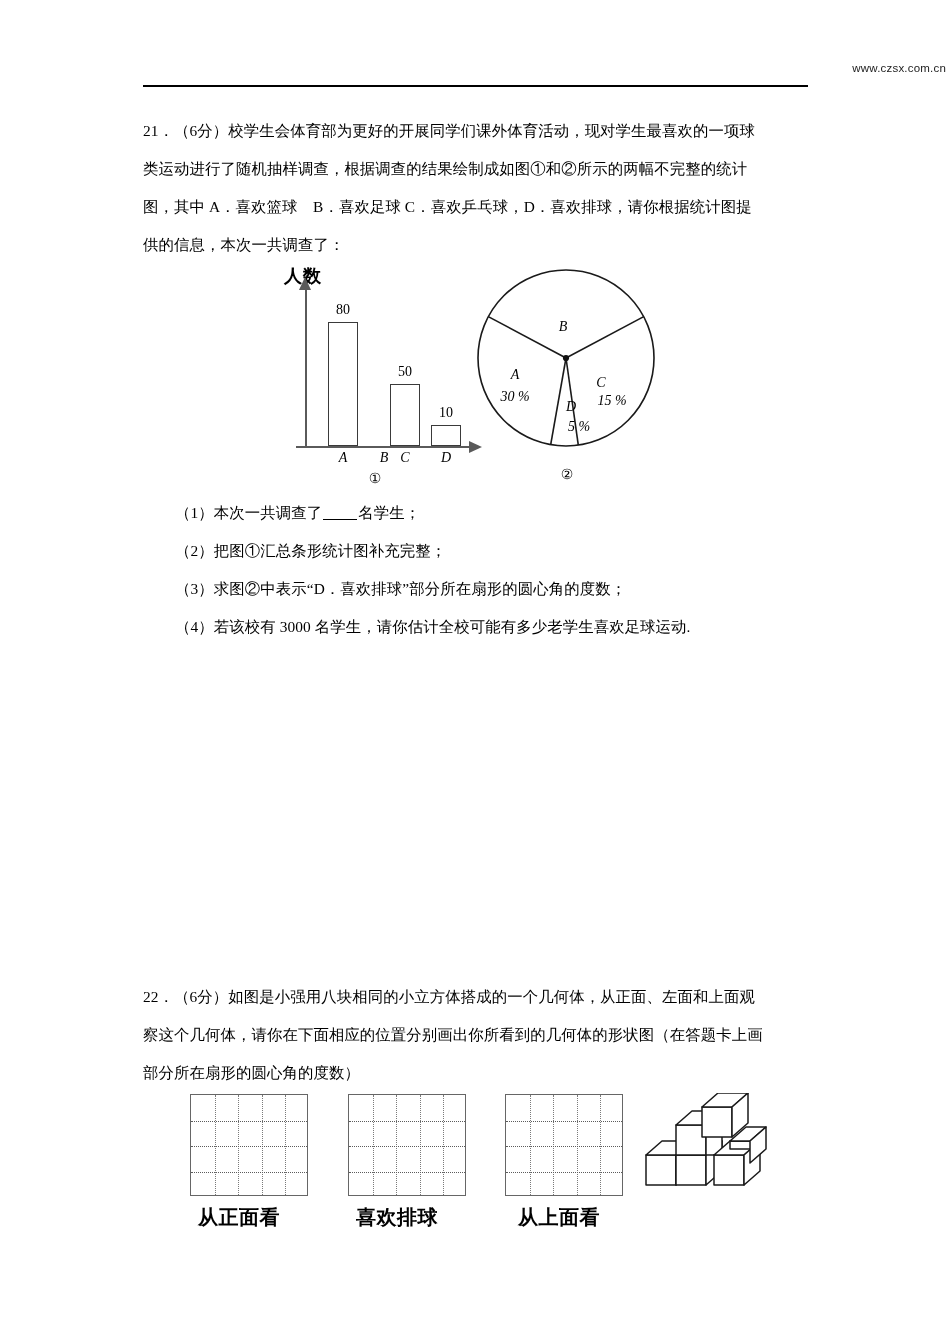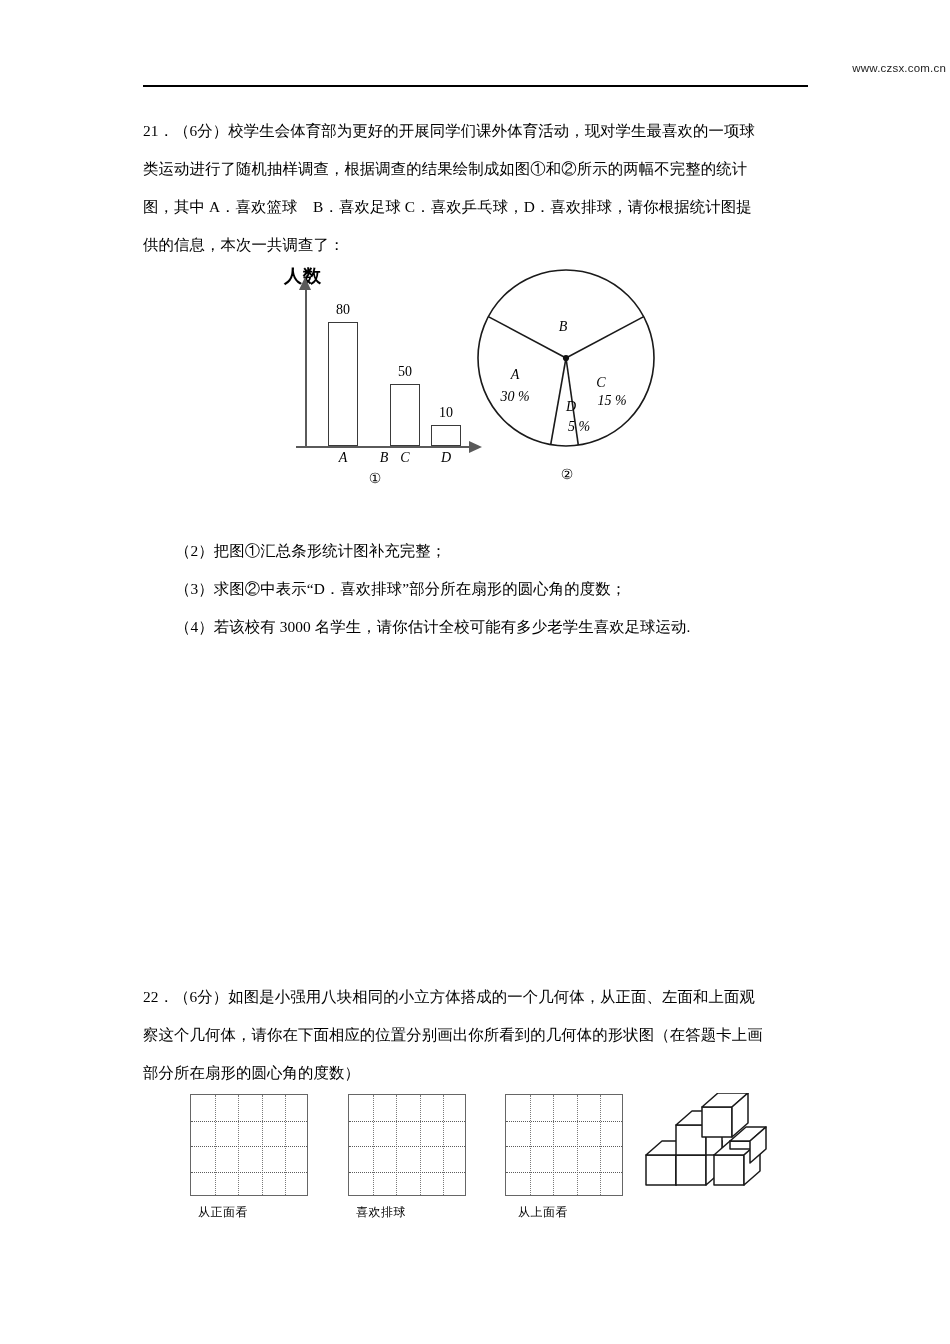--- a/index.html
+++ b/index.html
@@ -250,6 +250,7 @@
     <div class="fig-caption" style="left:82px; top:204px; width:30px;">②</div>
   </div>
 
+  <div class="para indent" style="top:494px;"><span>（1）本次一共调查了</span><span class="blank-underline"></span><span>名学生；</span></div>
   <div class="para indent" style="top:532px;">（2）把图①汇总条形统计图补充完整；</div>
   <div class="para indent" style="top:570px;">（3）求图②中表示“D．喜欢排球”部分所在扇形的圆心角的度数；</div>
   <div class="para indent" style="top:608px;">（4）若该校有 3000 名学生，请你估计全校可能有多少老学生喜欢足球运动.</div>

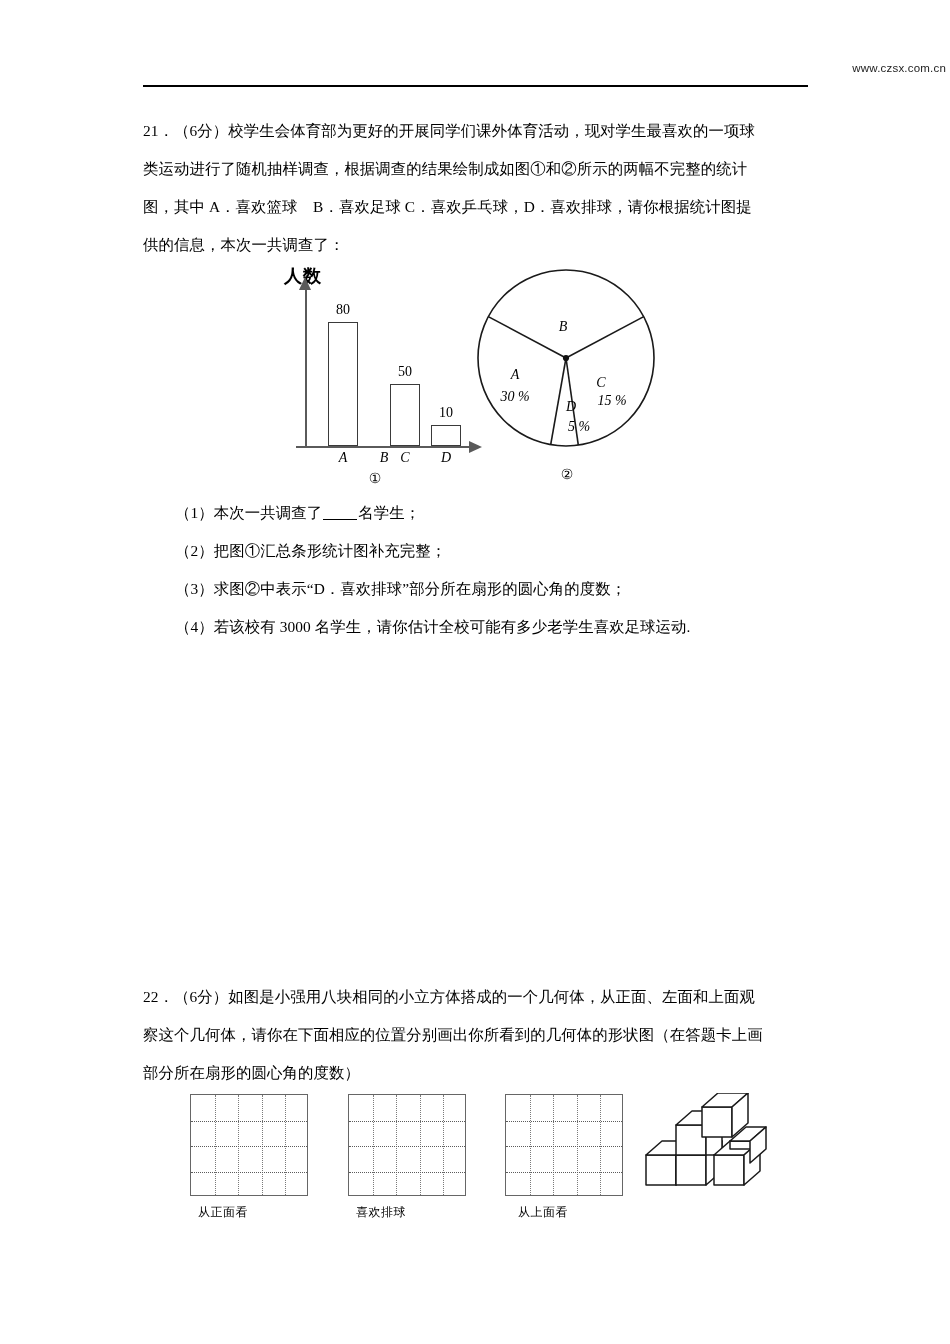--- a/index.html
+++ b/index.html
@@ -169,8 +169,8 @@
   }
   .view-caption {
     position: absolute;
-    font-size: 12px;
-    font-weight: 400;
+    font-size: 20px;
+    font-weight: 700;
     font-family: "DejaVu Sans", "Liberation Sans", sans-serif;
     white-space: nowrap;
     letter-spacing: 0.5px;

